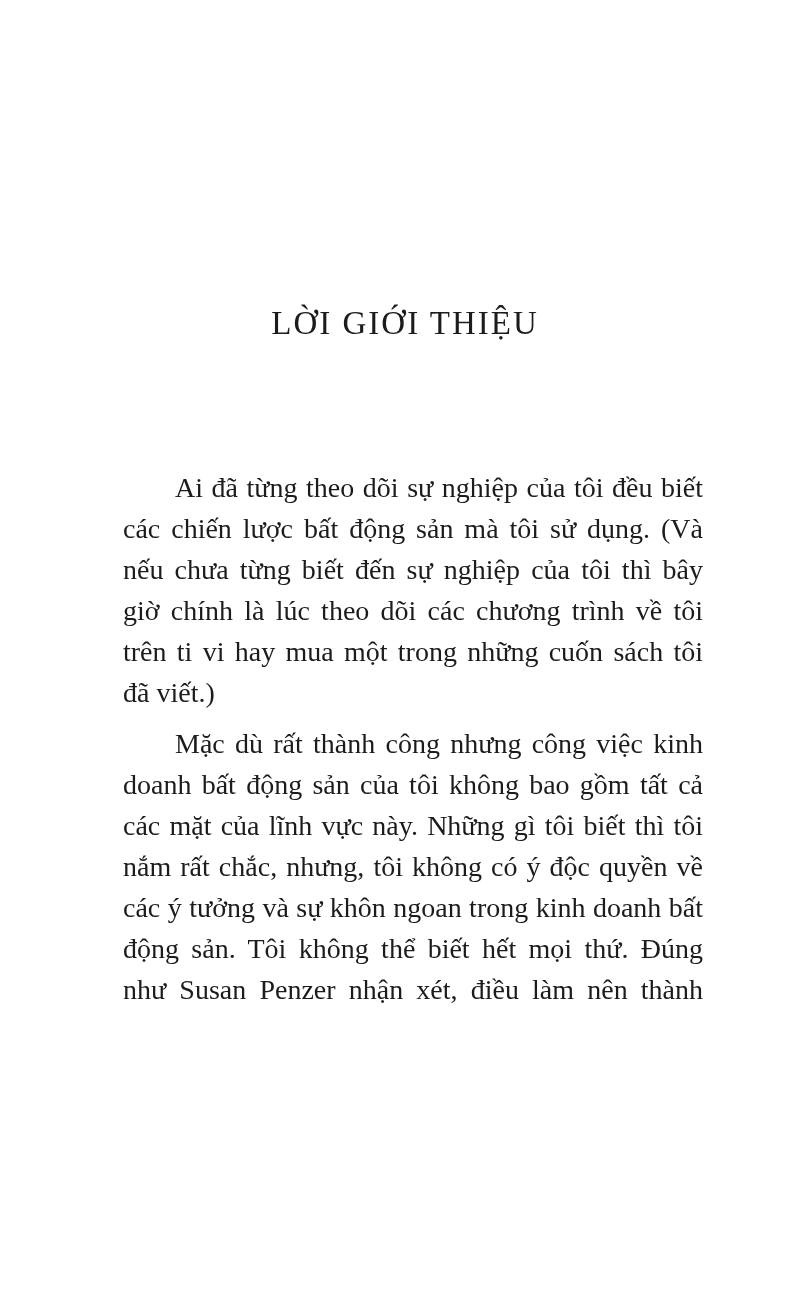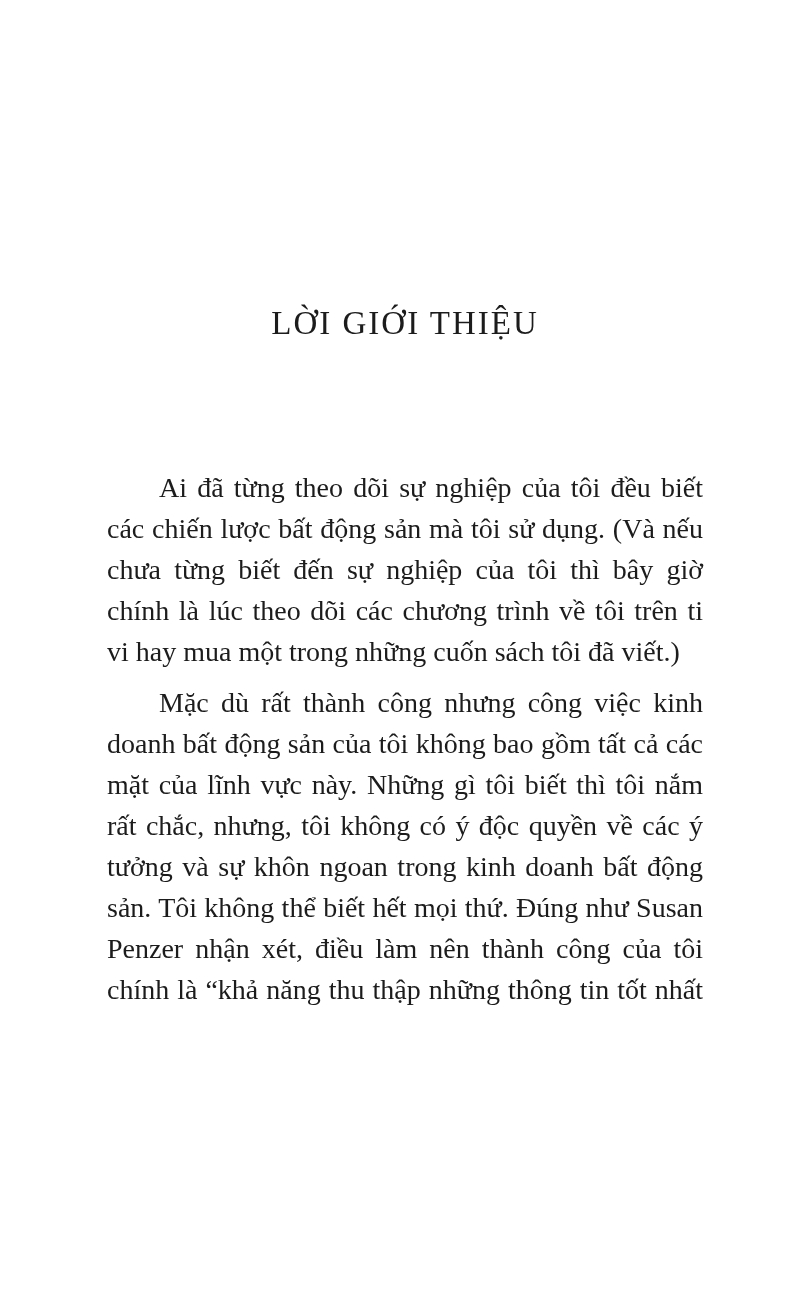--- a/index.html
+++ b/index.html
@@ -46,6 +46,7 @@
   p.para-indent {
     margin-top: 10px;
     text-indent: 52px;
+    margin-left: 16px;
   }
   .dropcap {
     font-size: 68px;

